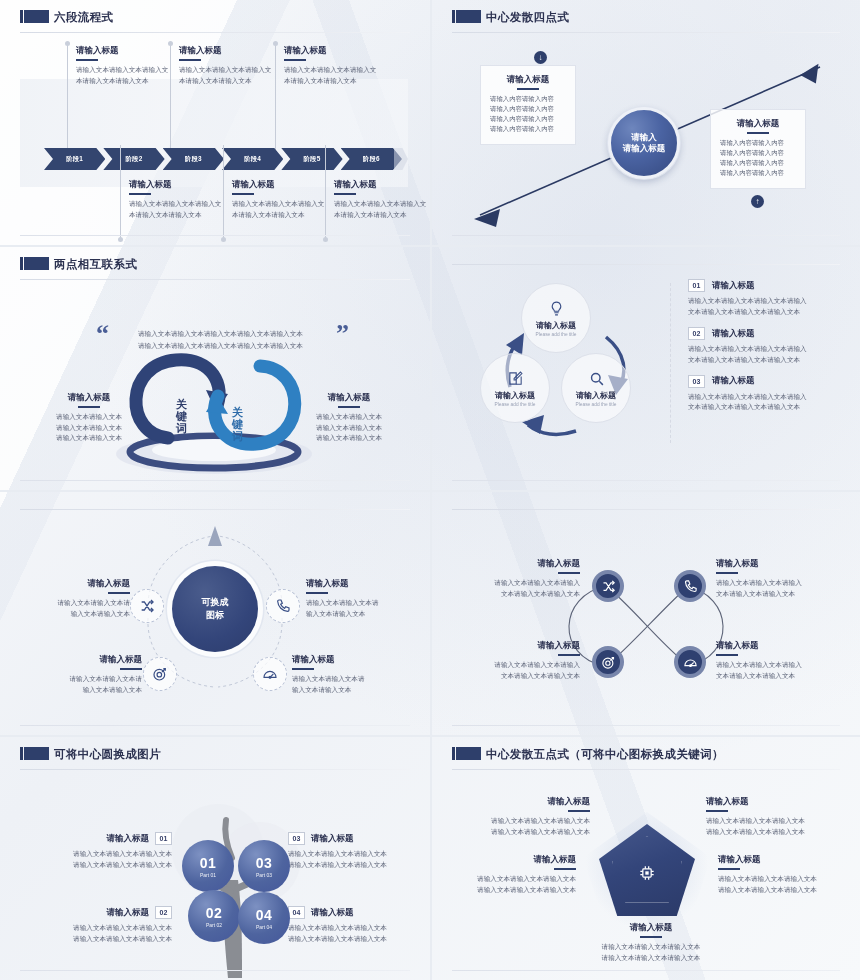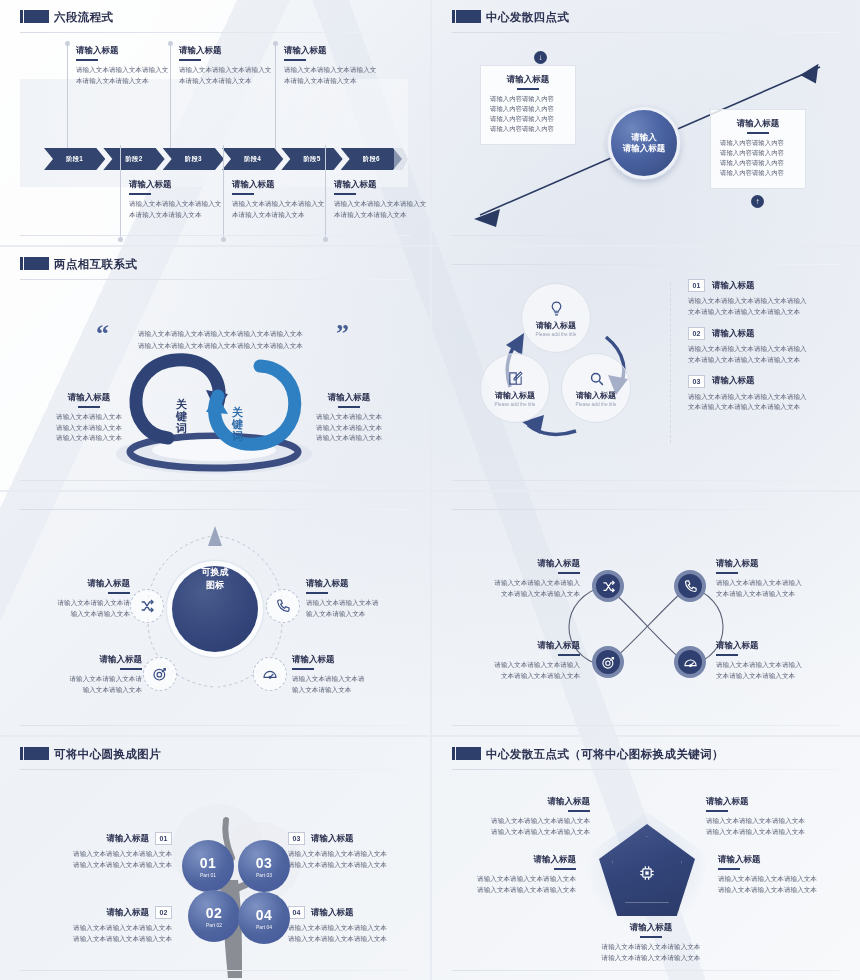--- a/index.html
+++ b/index.html
@@ -146,7 +146,7 @@
     position:absolute; width:86px; height:86px; border-radius:50%;
     background:radial-gradient(circle at 38% 30%,#4a5c8c,#33457a 60%,#2c3c6c);
     color:#fff; font-size:9px; font-weight:bold; line-height:1.4; text-align:center;
-    display:flex; align-items:flex-start; justify-content:center;
+    display:flex; align-items:center; justify-content:center;
     box-shadow:0 0 0 5px rgba(255,255,255,.85), 0 0 0 6.5px #e2e7f0;
   }
 

